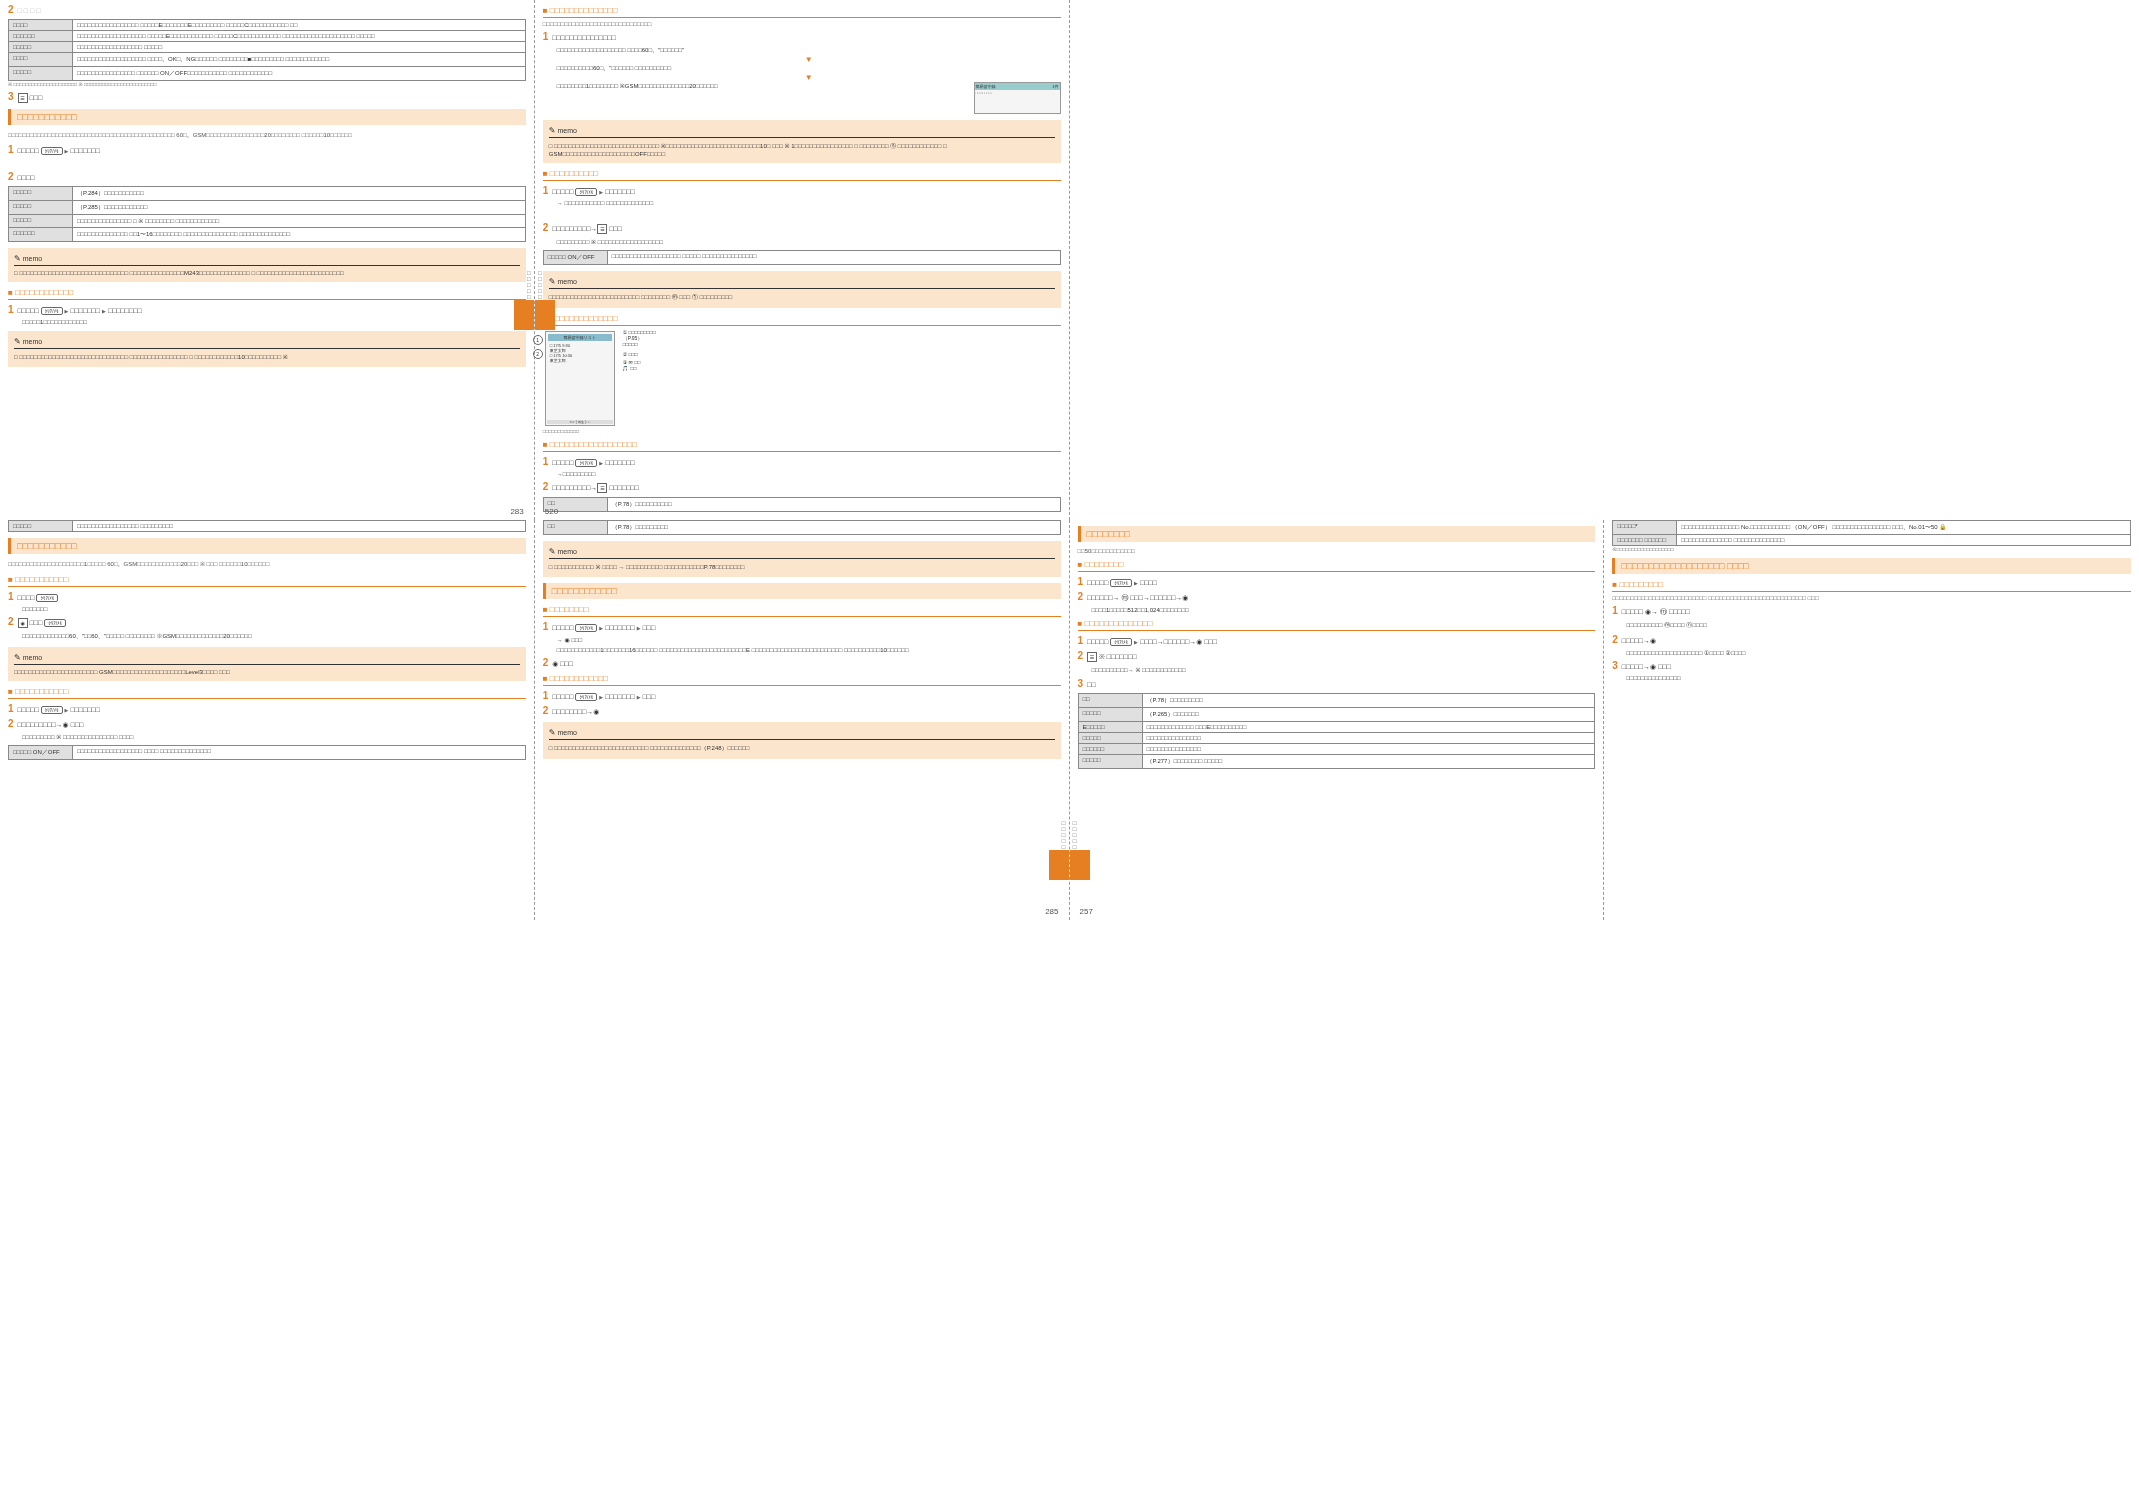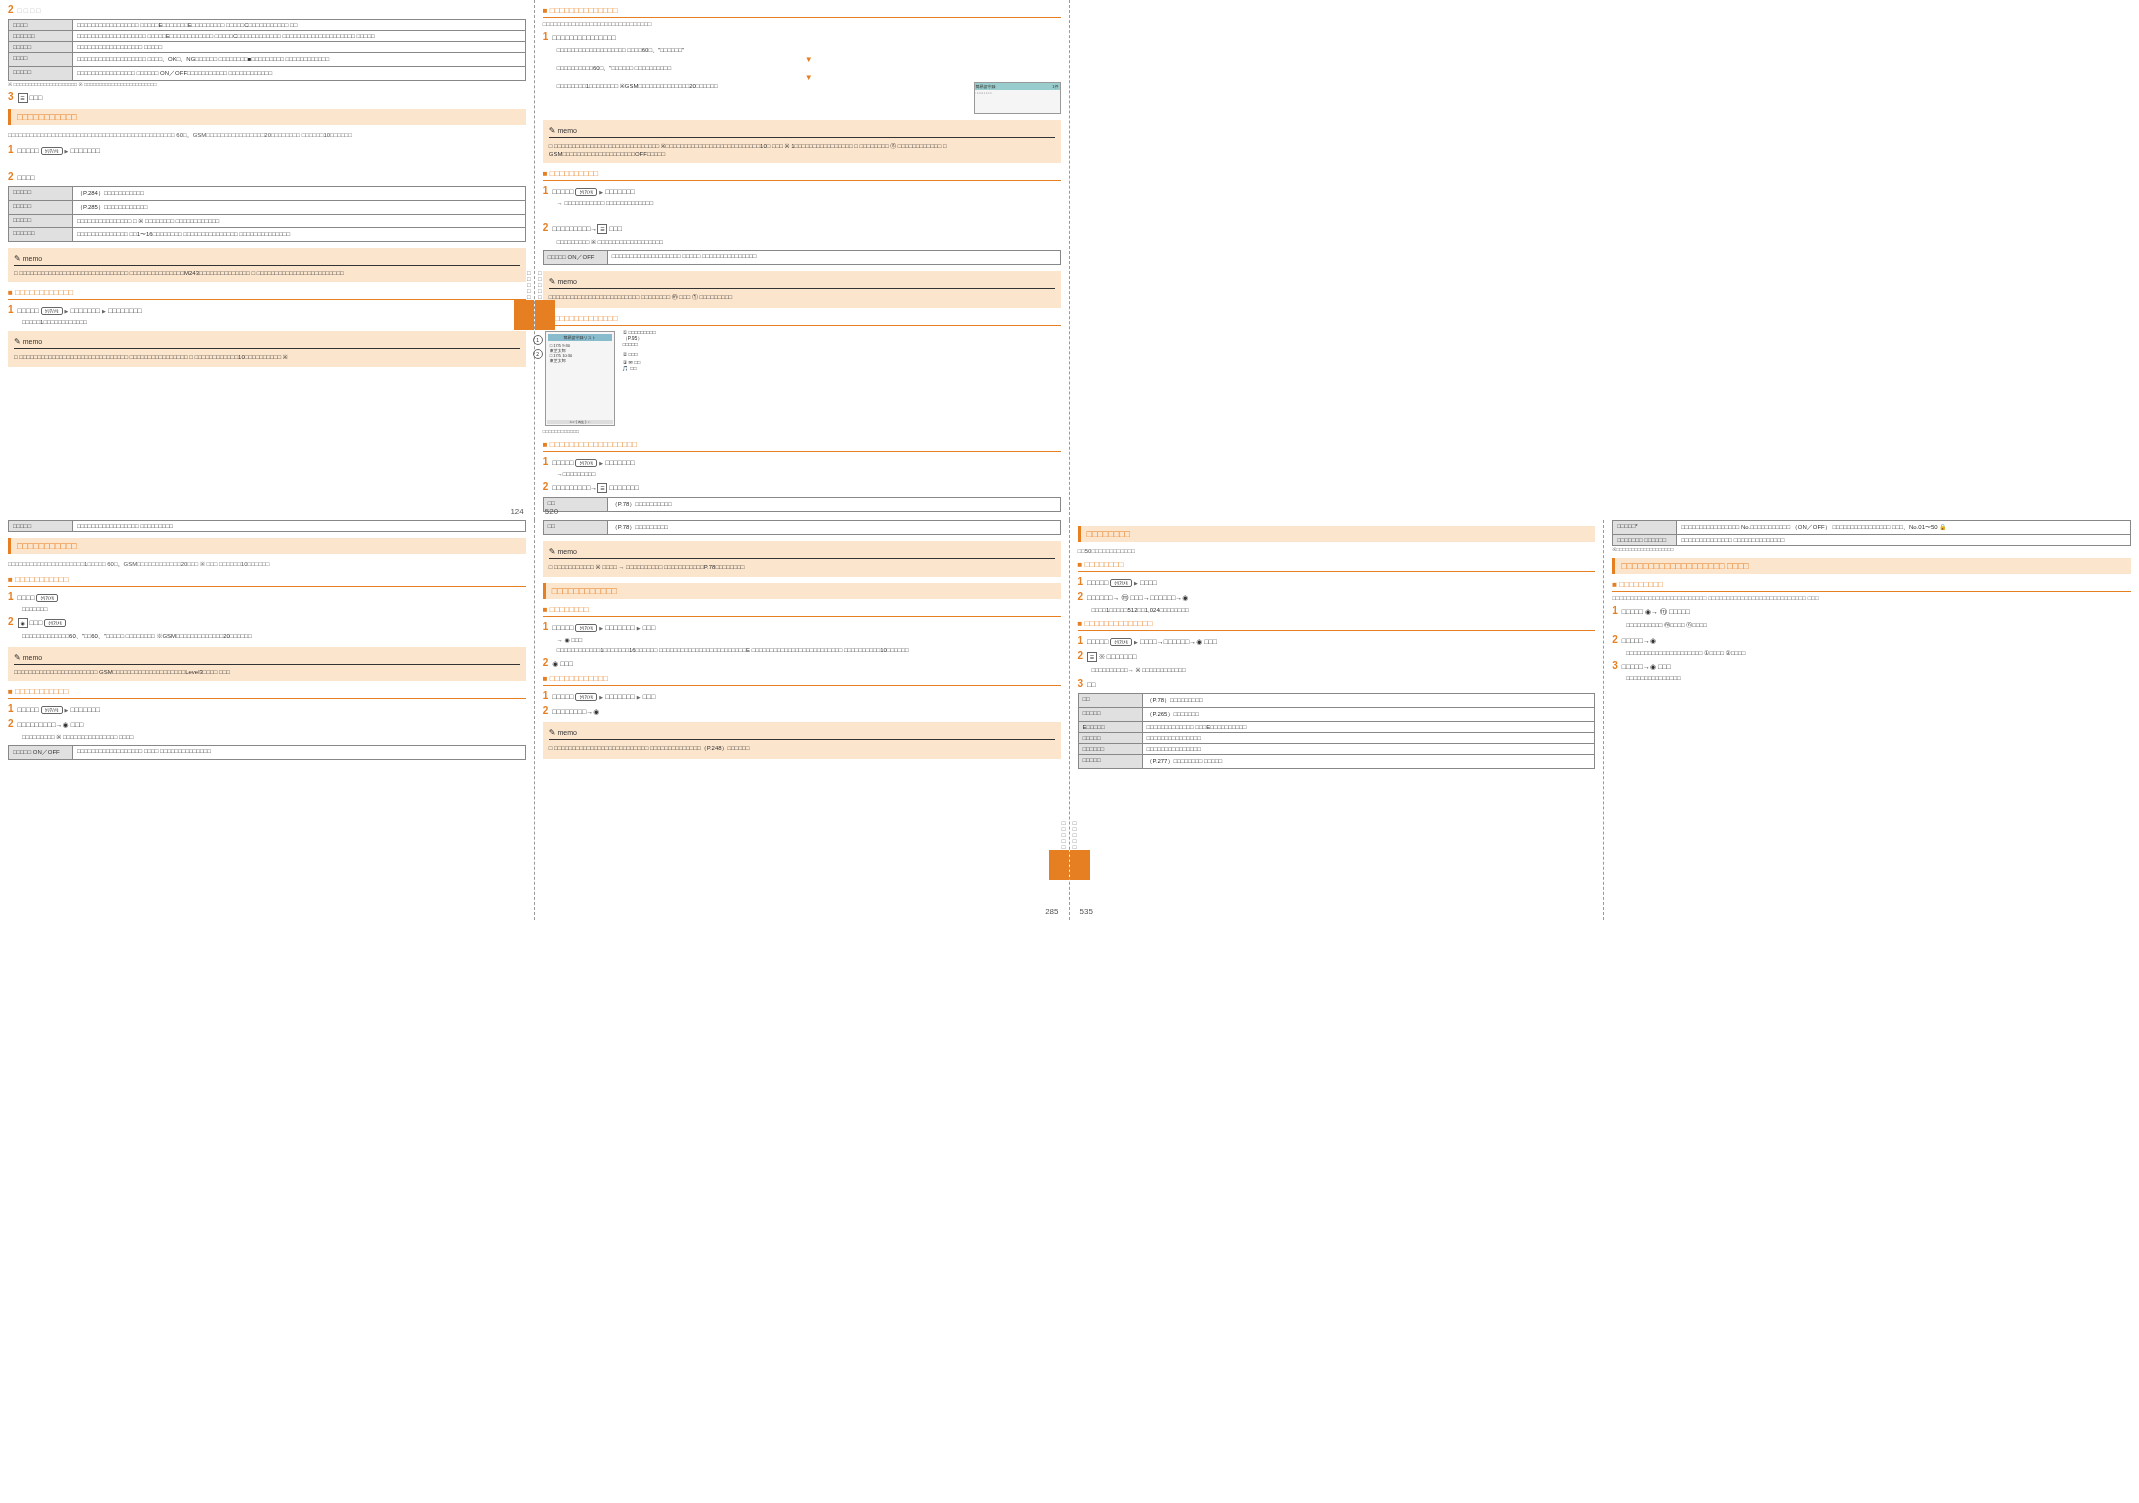--- a/index.html
+++ b/index.html
@@ -114,7 +114,7 @@
  </div>
  <div class="side-label" style="right:2px;top:270px">□□□□□</div>
  <div class="tab-orange" style="right:0;top:300px"></div>
- <div class="pageno right">124</div>
+ <div class="pageno right">283</div>
 </div>
 
 <div class="page dashed-border">

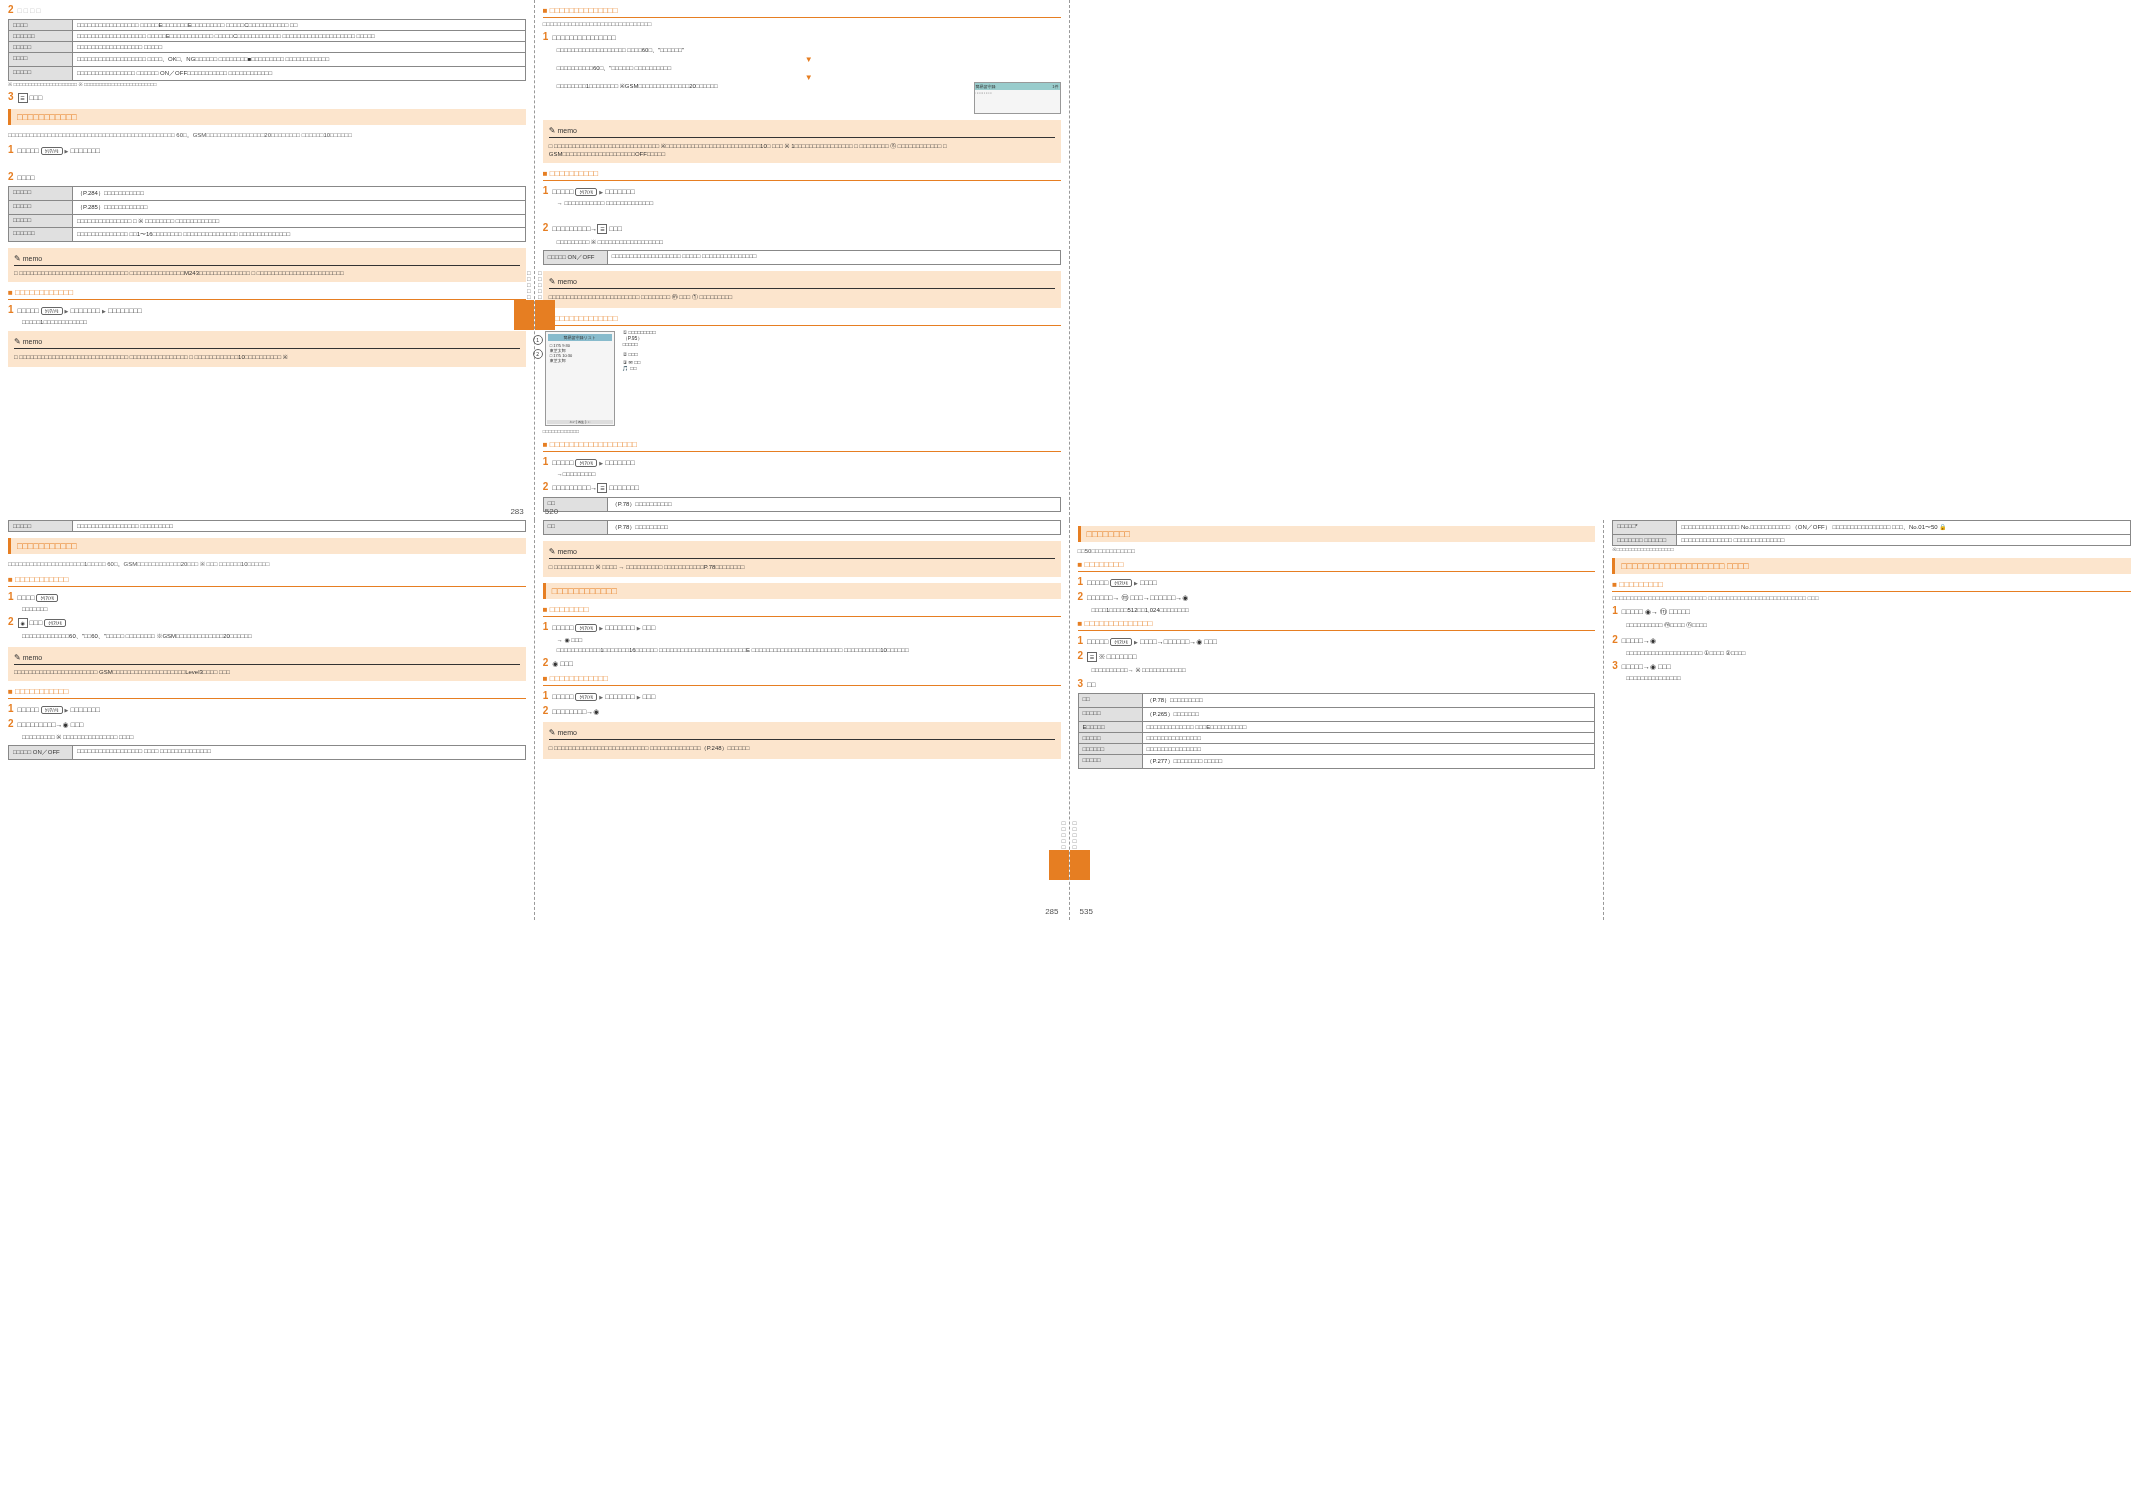--- a/index.html
+++ b/index.html
@@ -336,7 +336,7 @@
  </div>
  <div class="side-label" style="left:2px;top:300px">□□□□□</div>
  <div class="tab-orange" style="left:0;top:330px"></div>
- <div class="pageno left">535</div>
+ <div class="pageno left">257</div>
 </div>
 
 <div class="page">

